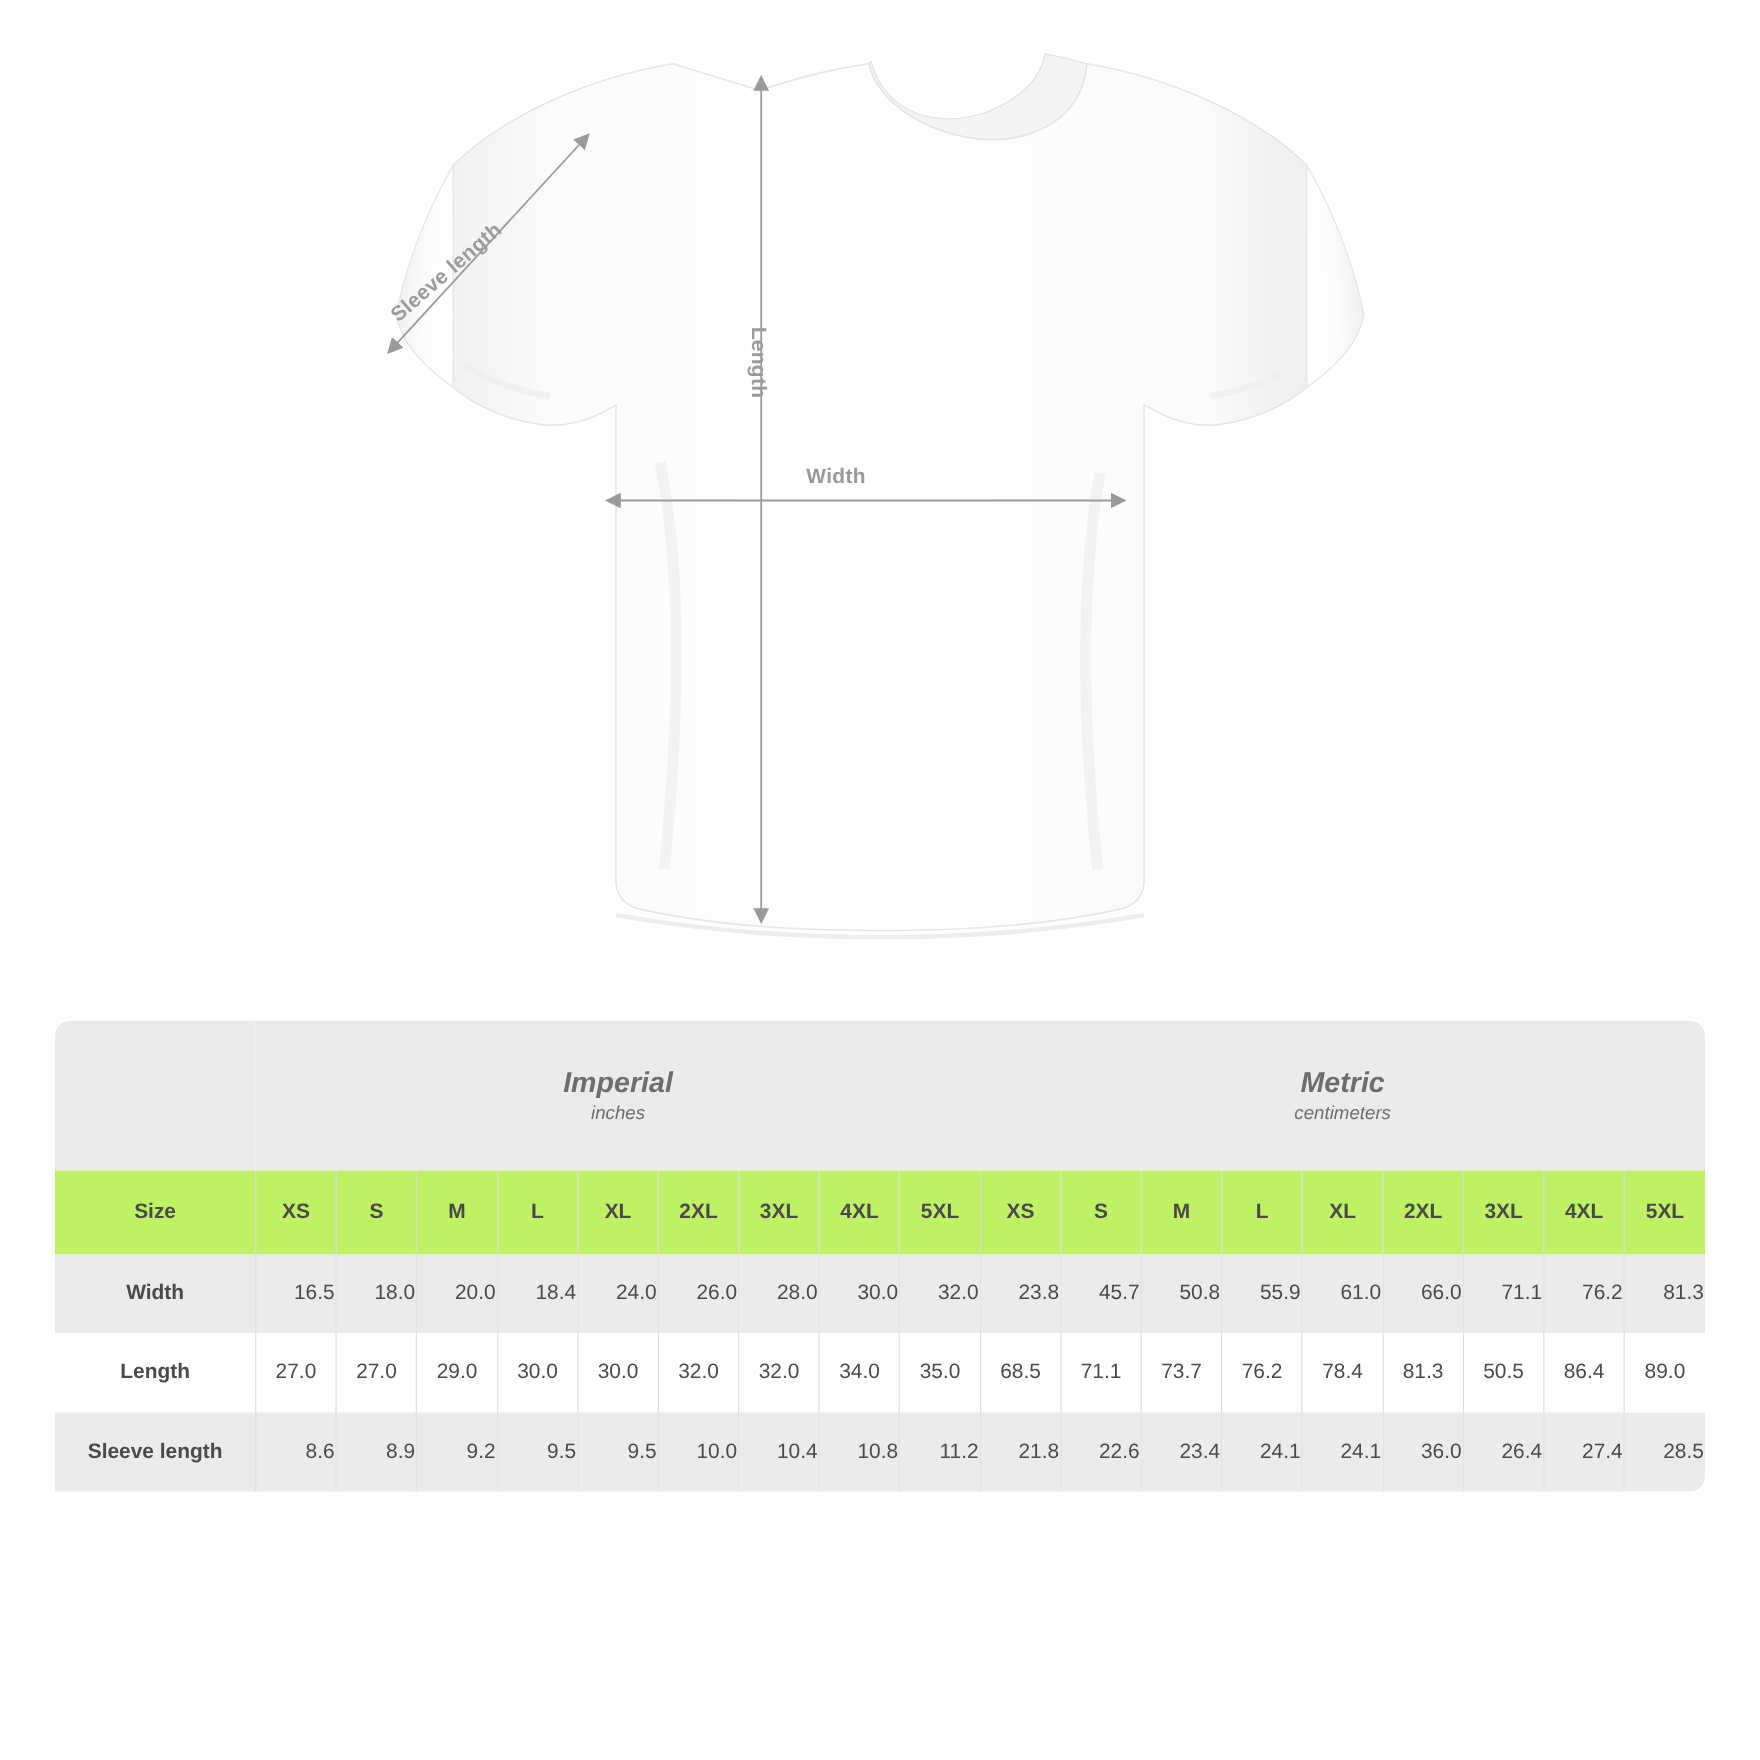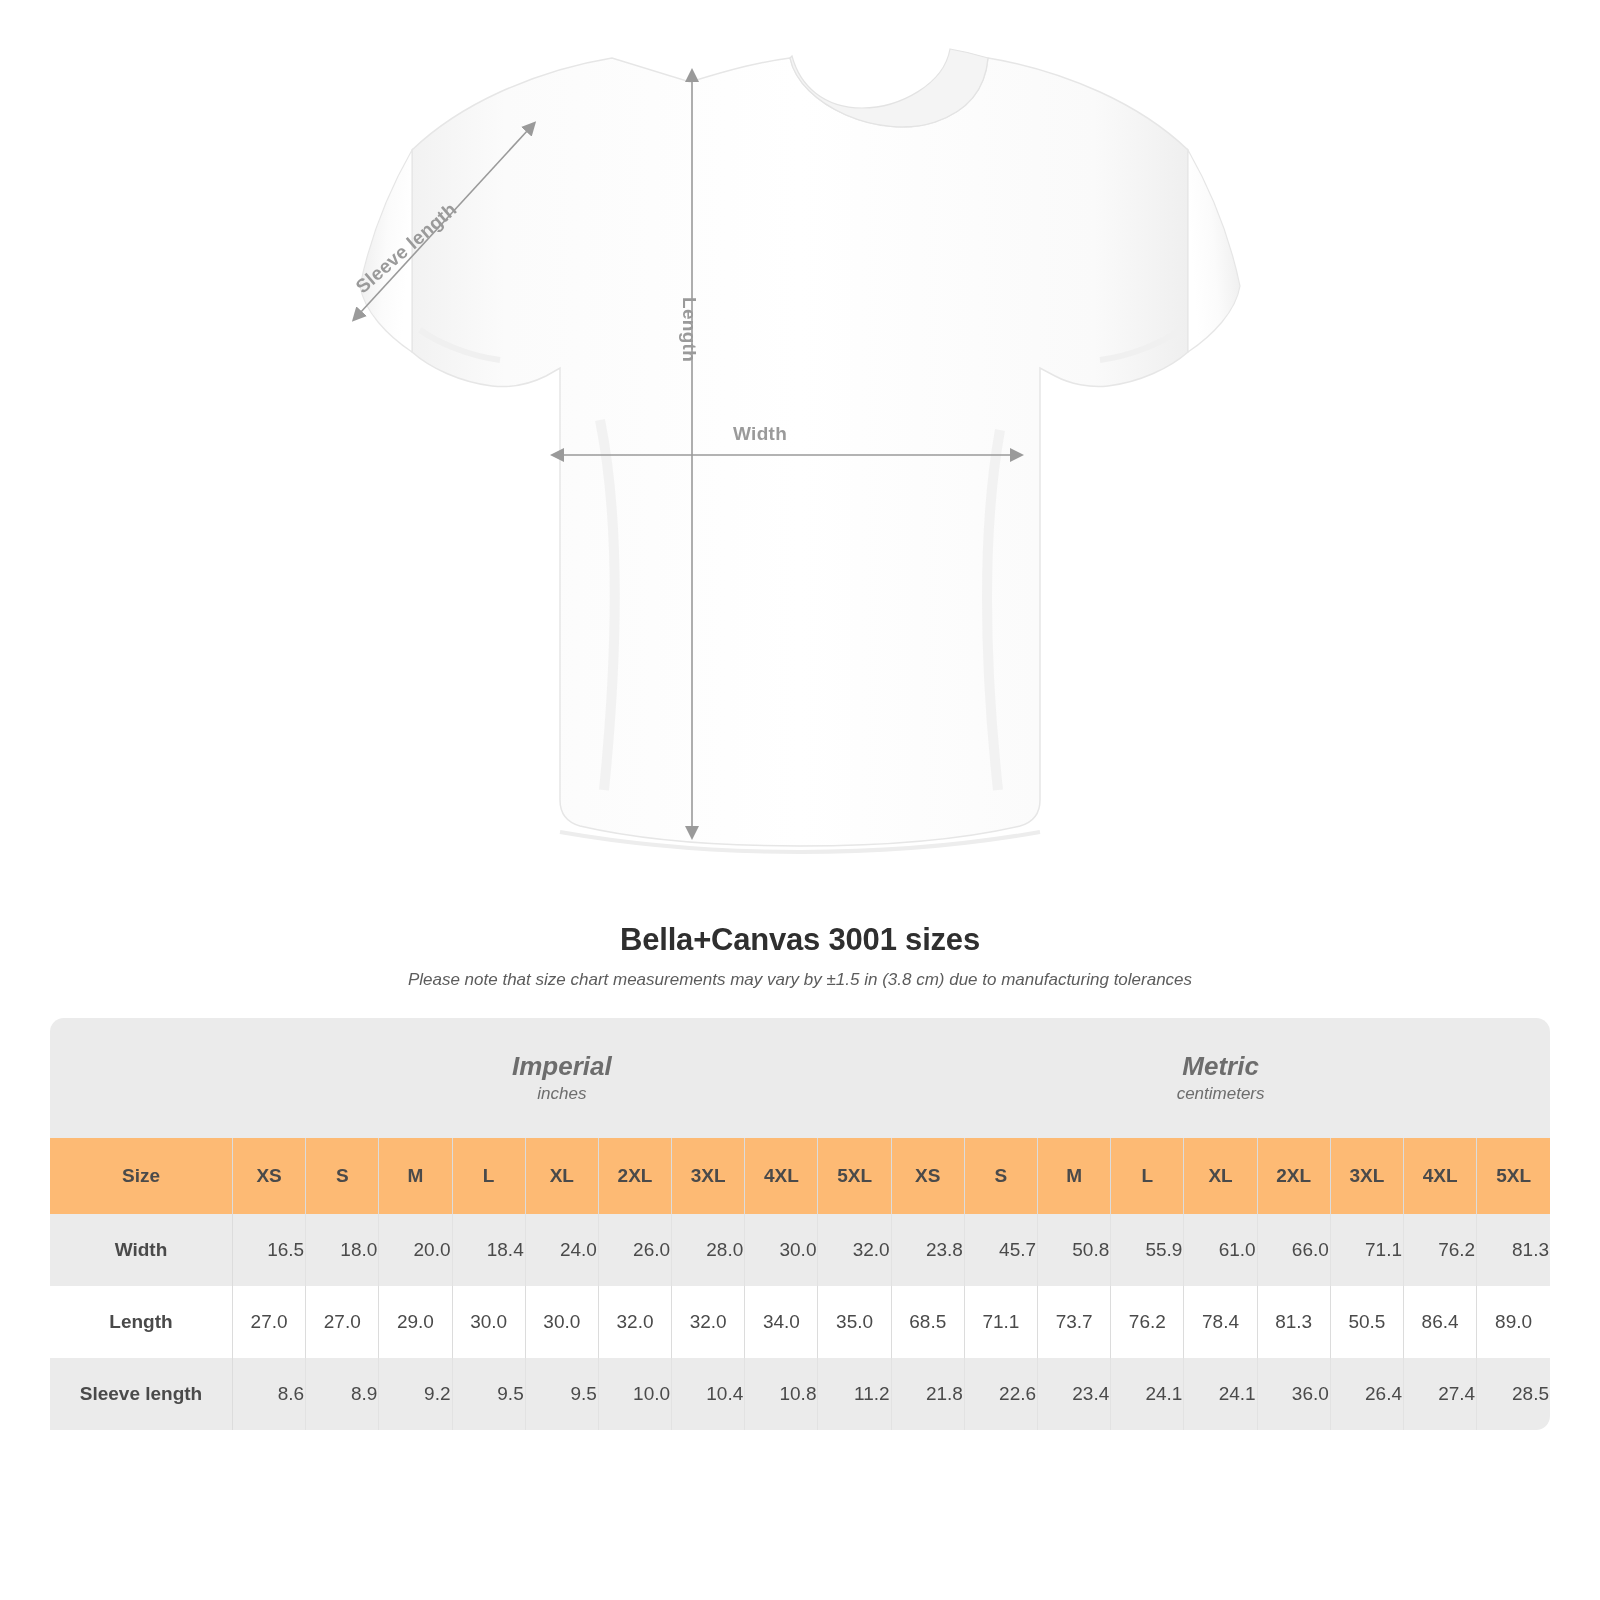--- a/index.html
+++ b/index.html
@@ -248,10 +248,6 @@
     <div class="dim-label label-sleeve">Sleeve length</div>
   </div>
 
-  <div class="titles">
-    <h1 class="chart-title">Bella+Canvas 3001 sizes</h1>
-    <p class="chart-note">Please note that size chart measurements may vary by ±1.5 in (3.8 cm) due to manufacturing tolerances</p>
-  </div>
 
   <div class="table-wrap">
     <table class="size-table">

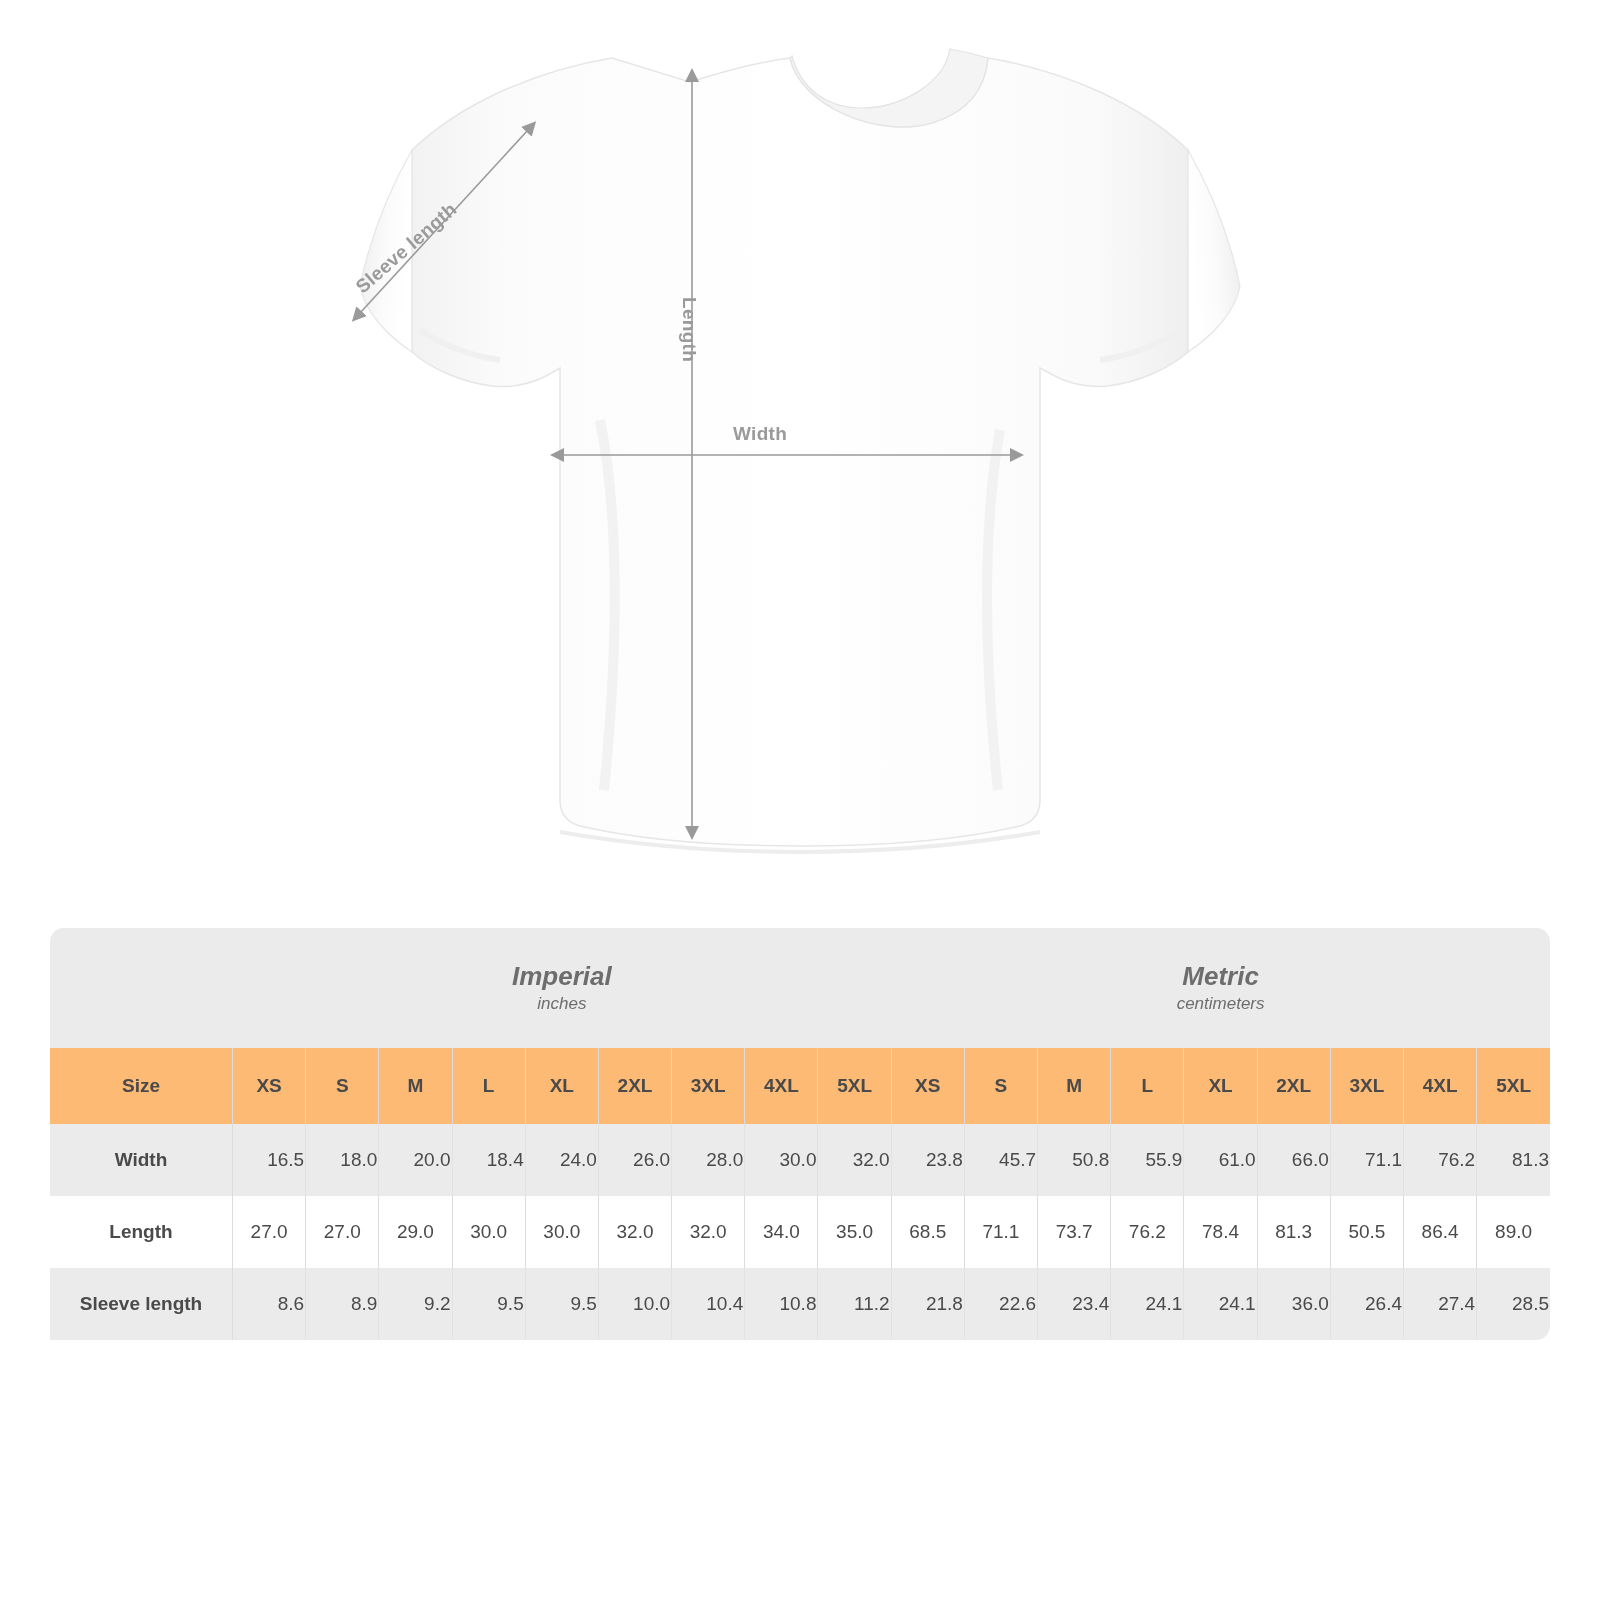--- a/index.html
+++ b/index.html
@@ -91,7 +91,7 @@
   table.size-table tr.unit-row td {
     background: #ebebeb;
     padding: 0;
-    height: 120px;
+    height: 136px;
     vertical-align: middle;
   }
   table.size-table tr.unit-row td.first-unit {

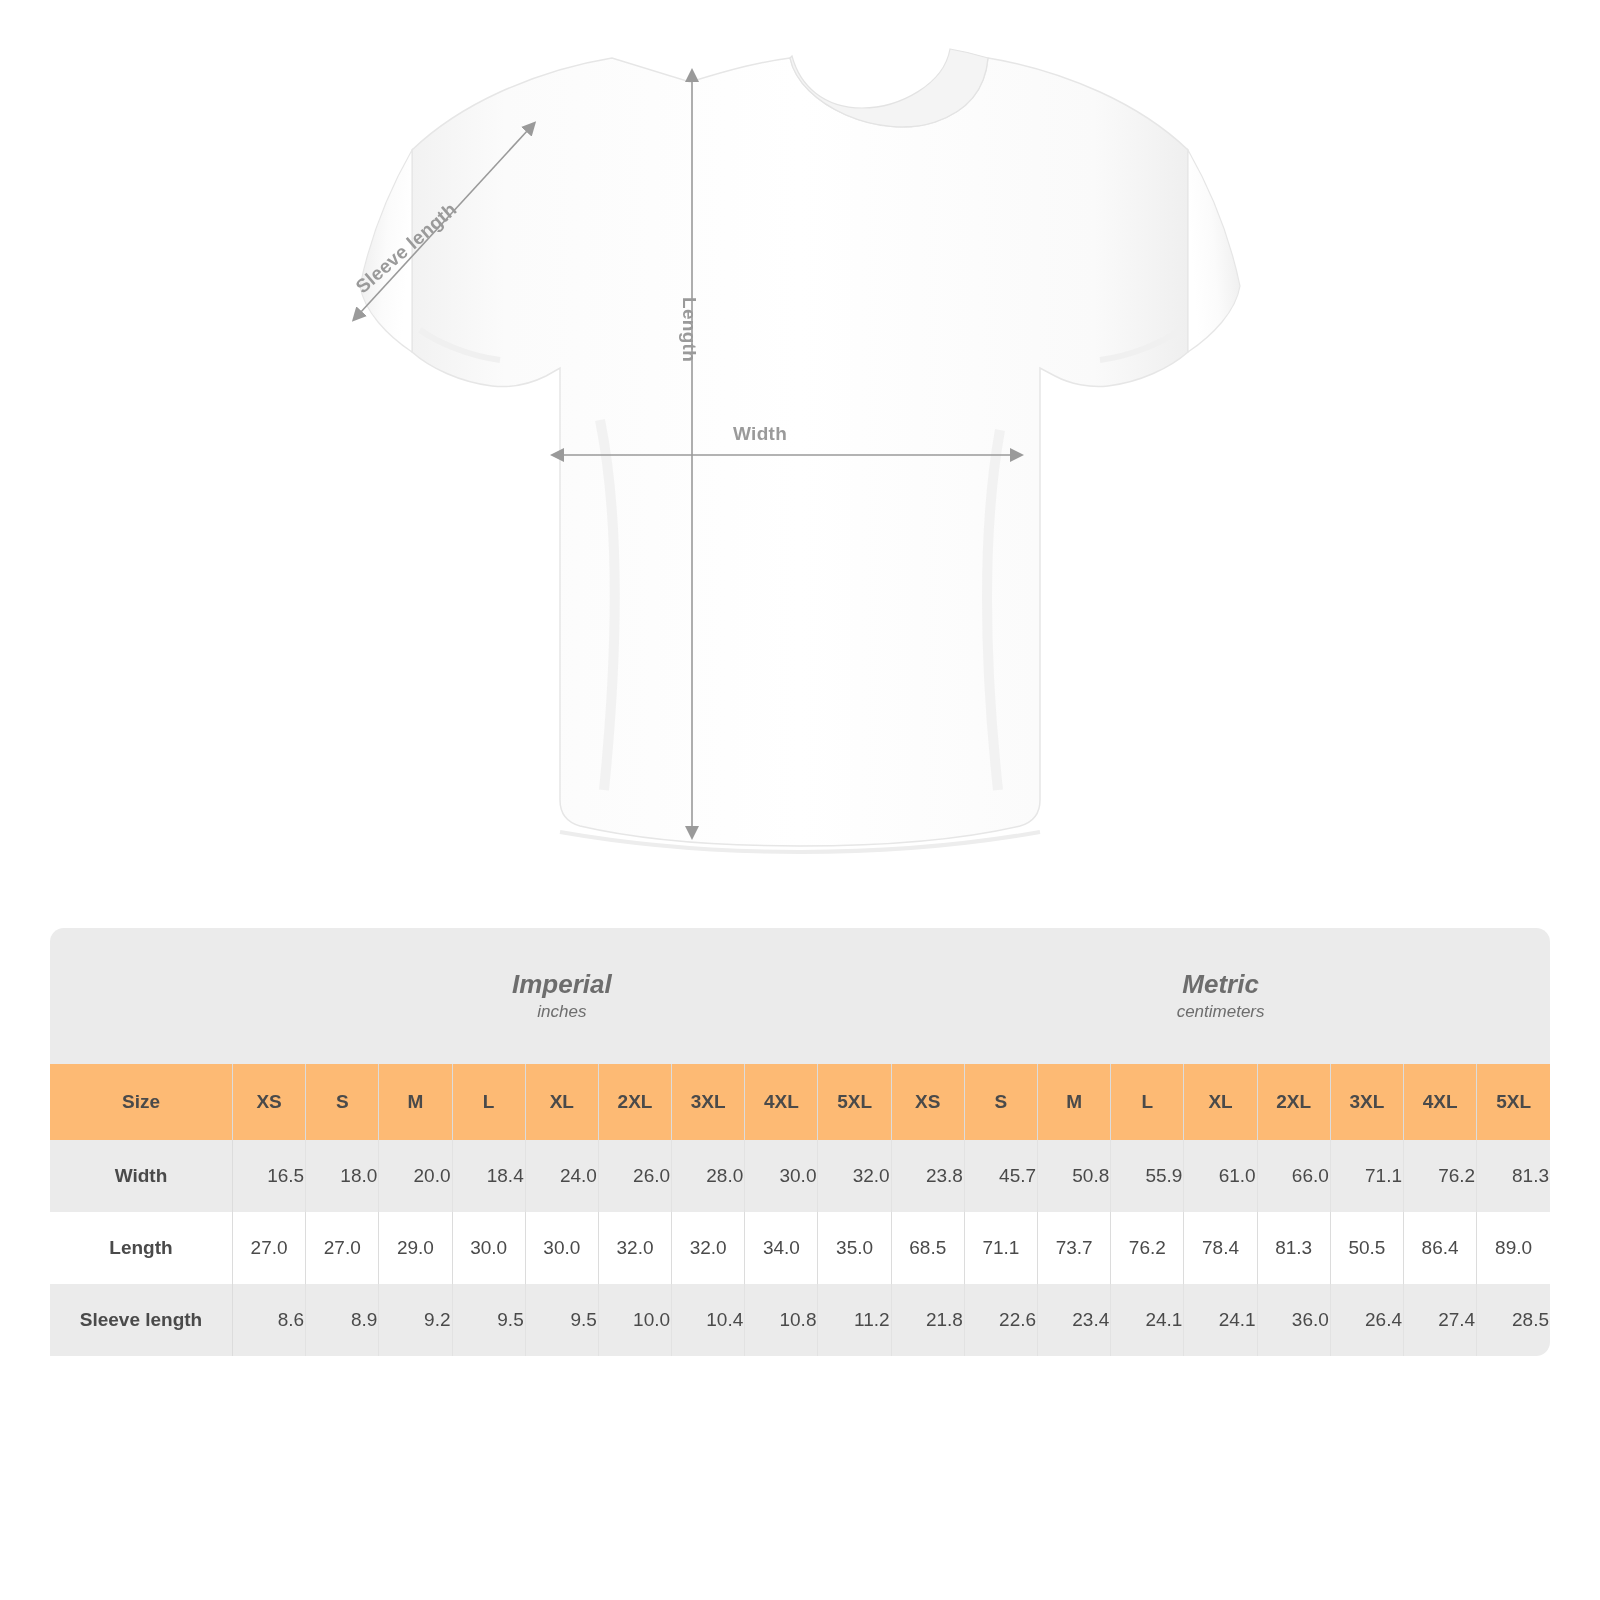--- a/index.html
+++ b/index.html
@@ -133,7 +133,7 @@
   table.size-table tr.header-row th {
     height: 74px;
     font-weight: bold;
-    background: #fdba74;
+    background: #bef264;
   }
   table.size-table tr.band td,
   table.size-table tr.band th {

